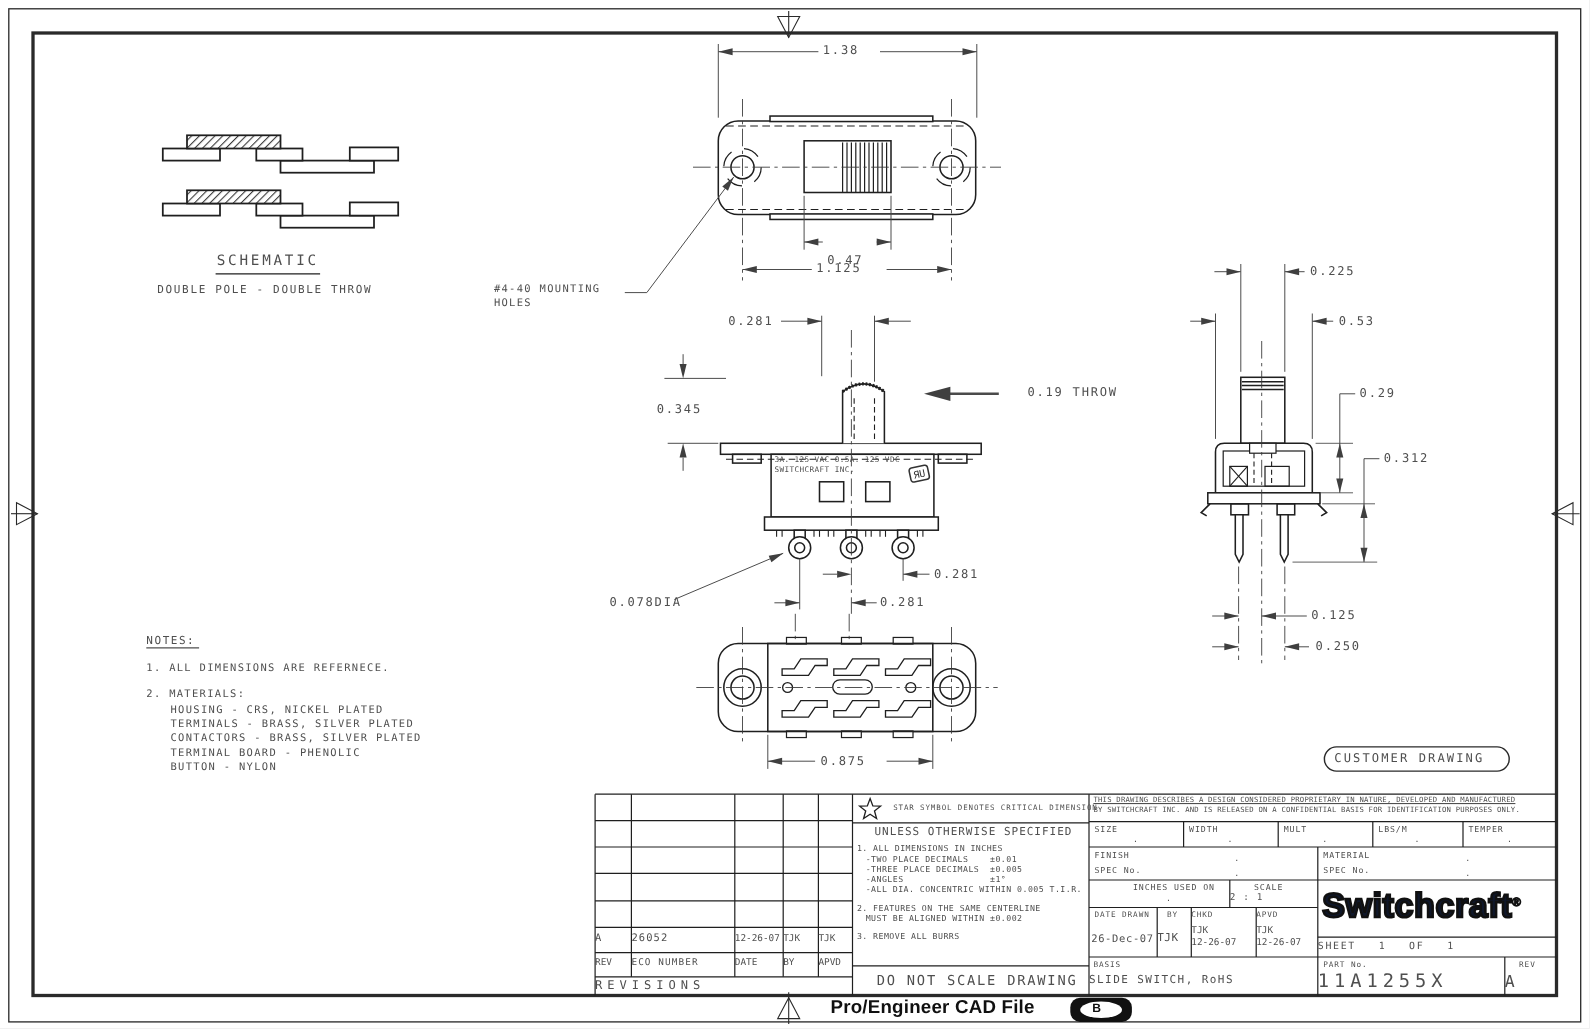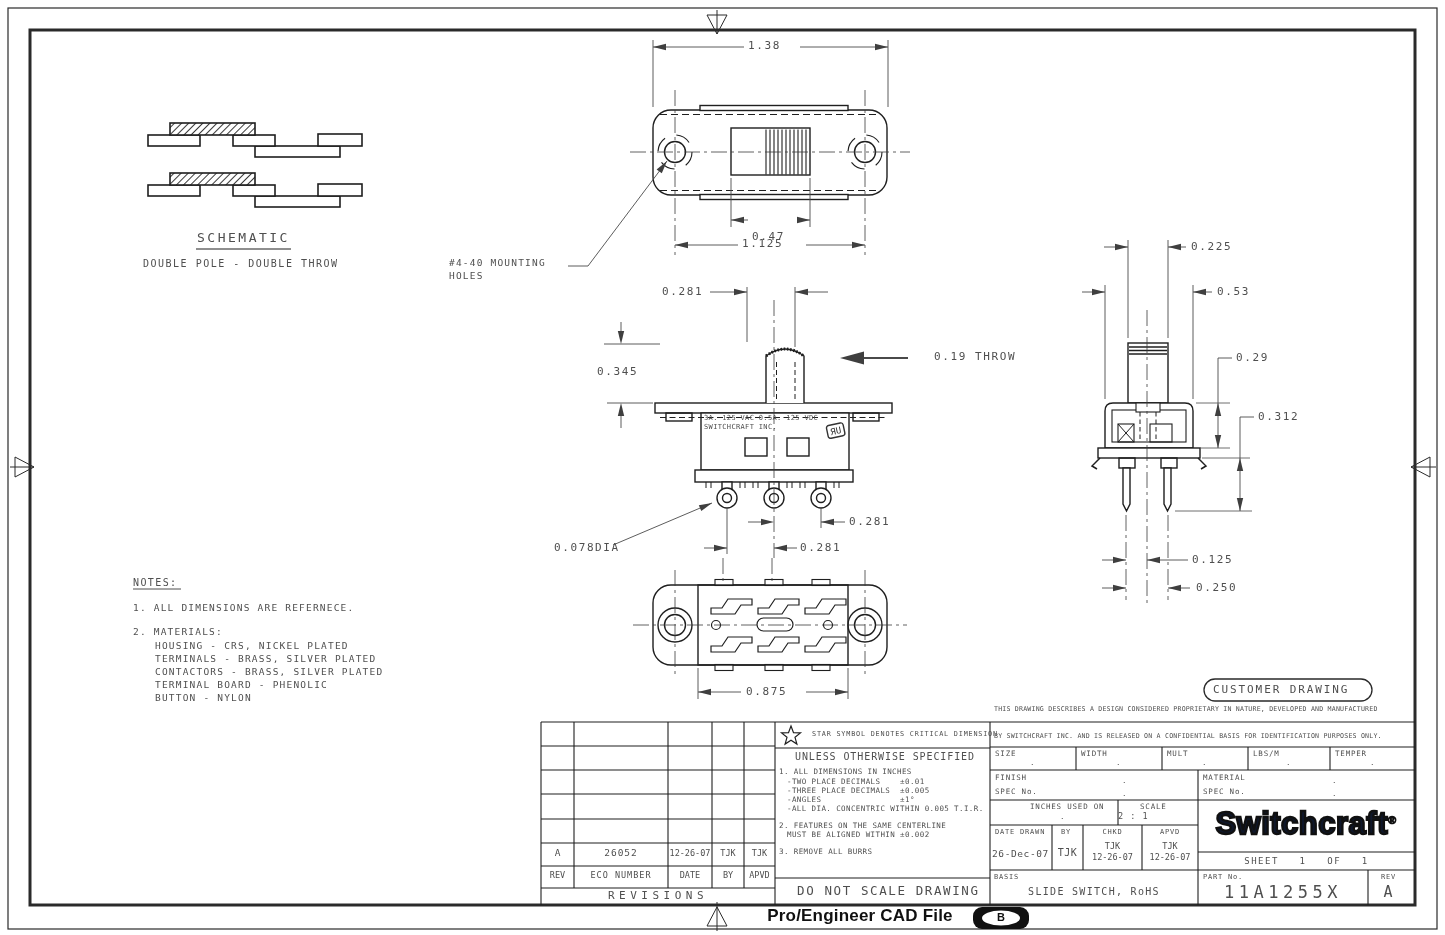--- a/index.html
+++ b/index.html
@@ -411,7 +411,7 @@
 <div class="t tol" style="left:779px;top:848px;">3. REMOVE ALL BURRS</div>
 <div class="t" style="left:797px;top:884px;font-size:12.5px;letter-spacing:1.6px;">DO NOT SCALE DRAWING</div>
 
-<div class="t micro" style="left:994px;top:706px;">THIS DRAWING DESCRIBES A DESIGN CONSIDERED PROPRIETARY IN NATURE, DEVELOPED AND MANUFACTURED</div>
+<div class="t micro" style="left:994px;top:724px;text-decoration:underline;">THIS DRAWING DESCRIBES A DESIGN CONSIDERED PROPRIETARY IN NATURE, DEVELOPED AND MANUFACTURED</div>
 <div class="t micro" style="left:994px;top:732.5px;">BY SWITCHCRAFT INC. AND IS RELEASED ON A CONFIDENTIAL BASIS FOR IDENTIFICATION PURPOSES ONLY.</div>
 <div class="t tiny" style="left:995px;top:750px;">SIZE</div>
 <div class="t tiny" style="left:1081px;top:750px;">WIDTH</div>

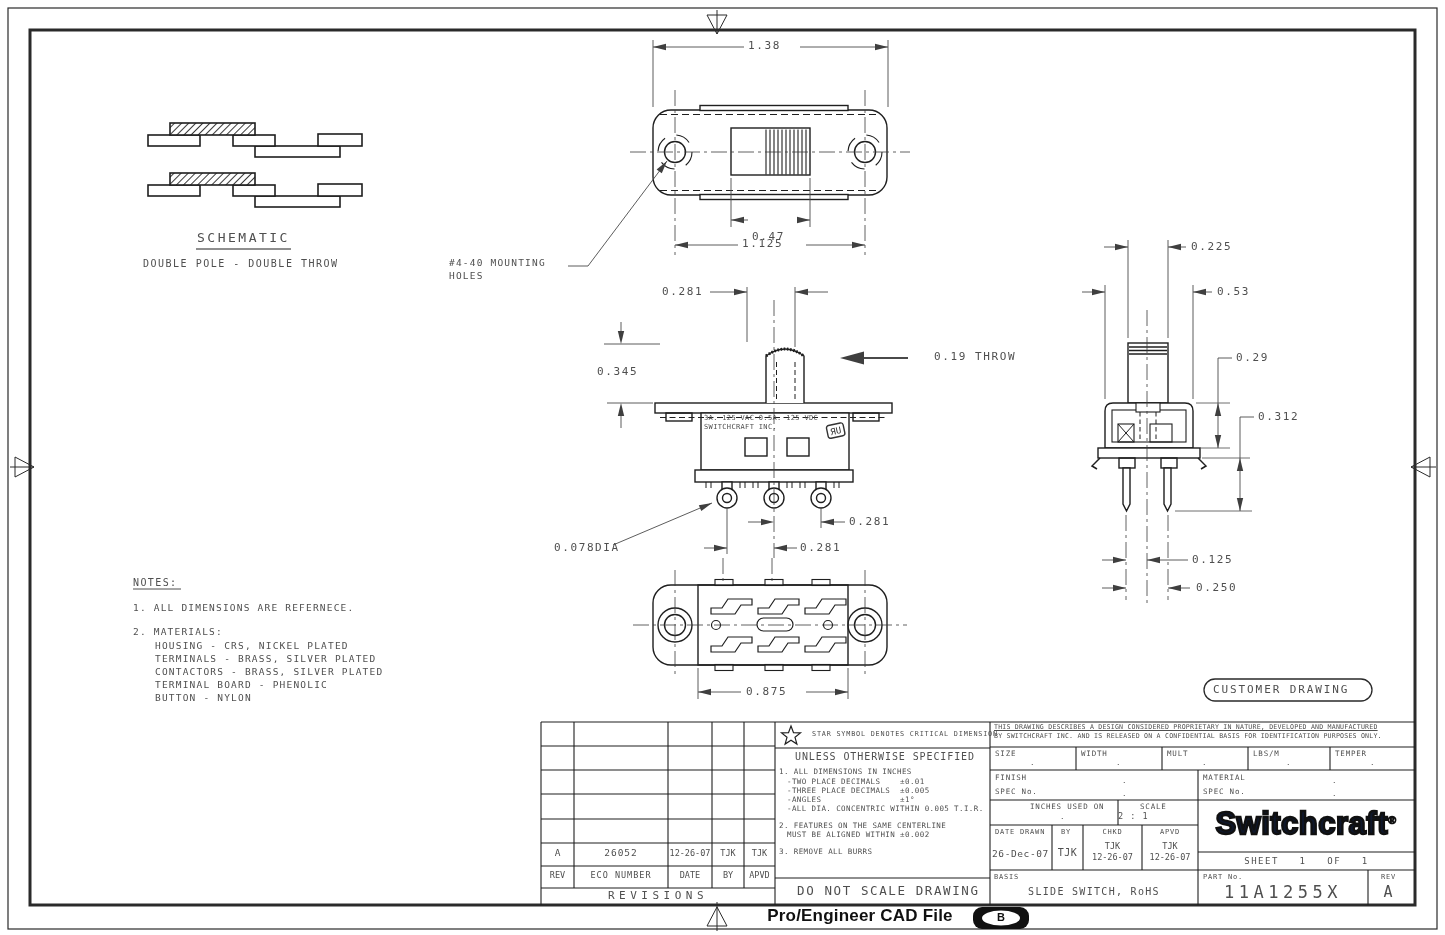--- a/index.html
+++ b/index.html
@@ -7,7 +7,7 @@
         font-family:"DejaVu Sans Mono",monospace;}
   svg{position:absolute;left:0;top:0;}
   .t{position:absolute;font-family:"DejaVu Sans Mono",monospace;color:#4f4f4f;white-space:pre;line-height:1.15;}
-  .c{text-align:center;}
+  .c{text-align:left;}
   .dim{font-size:11px;letter-spacing:1.6px;}
   .lbl10{font-size:10px;letter-spacing:1.4px;}
   .lbl9{font-size:9.5px;letter-spacing:1.2px;}

